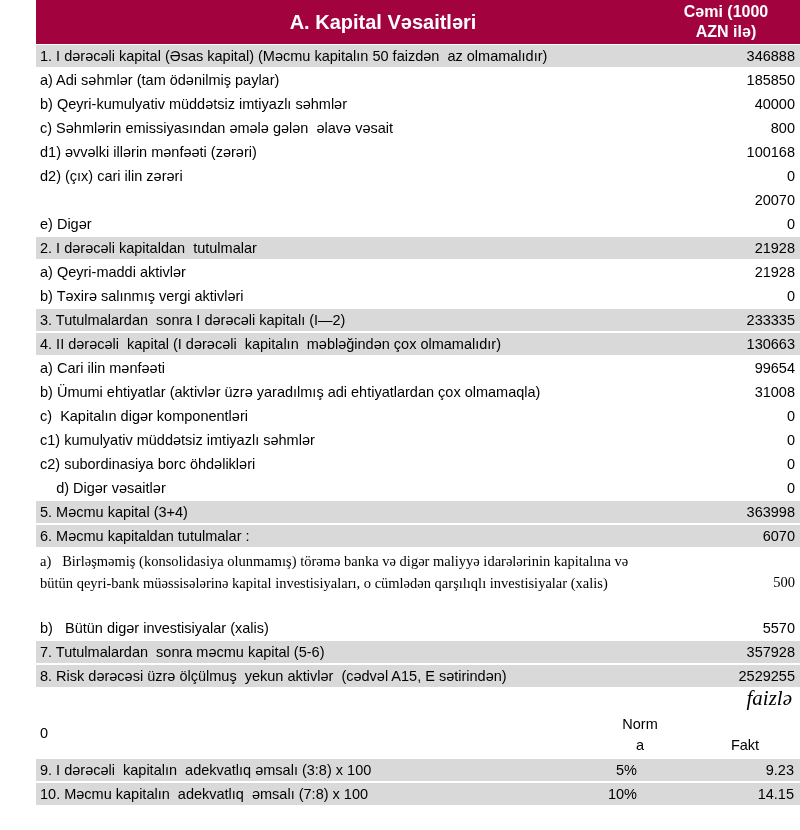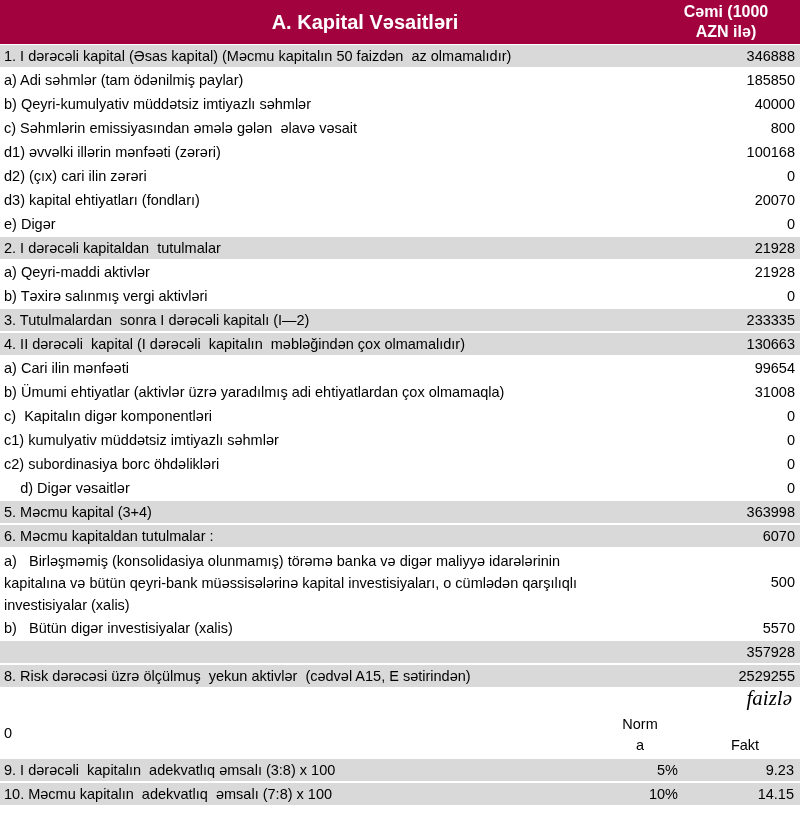--- a/index.html
+++ b/index.html
@@ -17,6 +17,7 @@
     height: 830px;
     overflow: hidden;
     background: #fff;
+    padding-left: 36px;
   }
   
   .hdr {

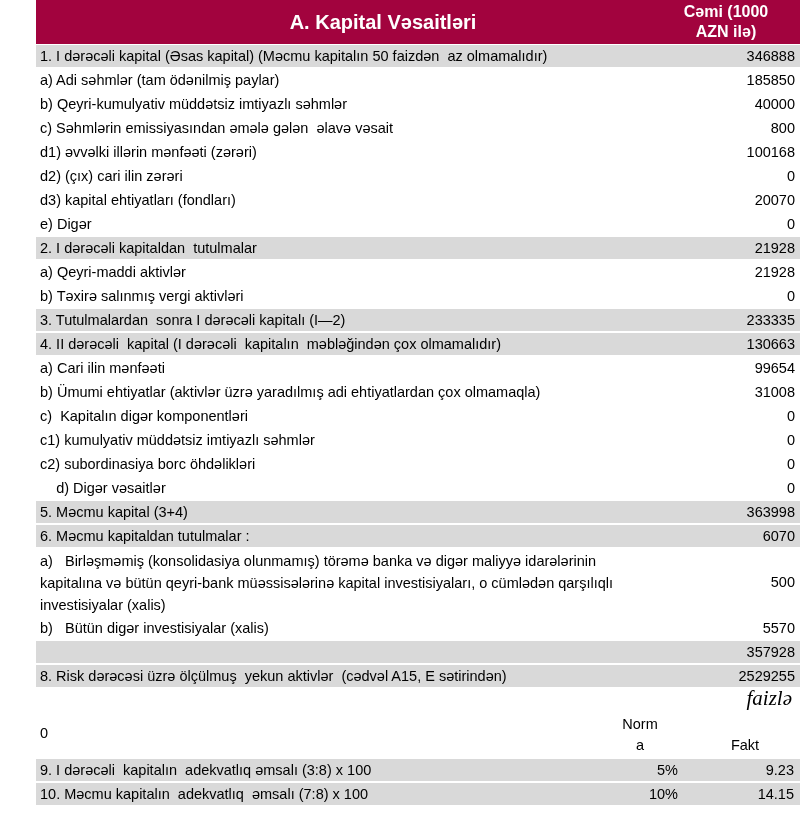--- a/index.html
+++ b/index.html
@@ -174,7 +174,6 @@
         <div class="value">0</div>
       </div>
       <div class="row">
-        <div class="label">d3) kapital ehtiyatları (fondları)</div>
         <div class="value">20070</div>
       </div>
       <div class="row">

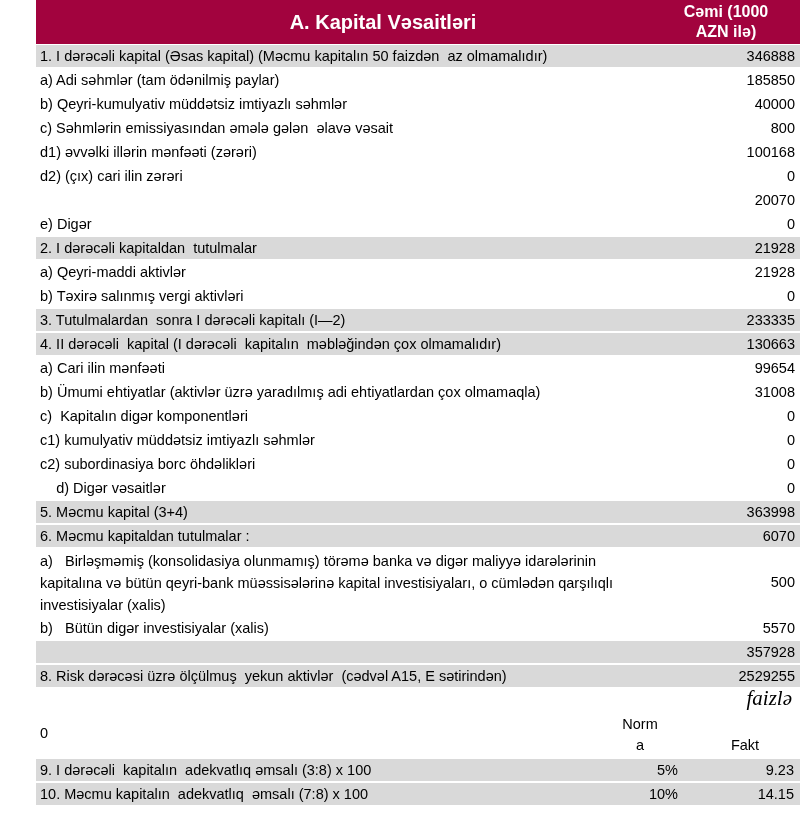--- a/index.html
+++ b/index.html
@@ -67,7 +67,7 @@
     white-space: nowrap;
     text-align: right;
   }
-  .row.tall { height: 68px; }
+  .row.tall { height: 68px; font-family: Liberation Serif, serif; }
   .row.tall .label {
     max-width: 620px;
     line-height: 22px;

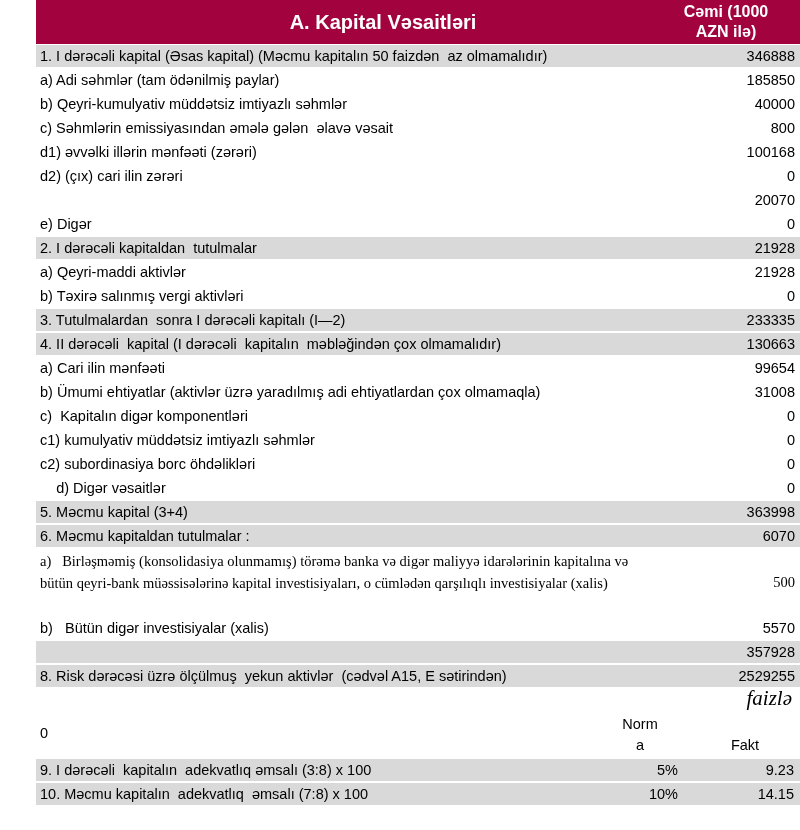--- a/index.html
+++ b/index.html
@@ -241,6 +241,7 @@
         <div class="value">5570</div>
       </div>
       <div class="row shaded">
+        <div class="label">7. Tutulmalardan  sonra məcmu kapital (5-6)</div>
         <div class="value">357928</div>
       </div>
       <div class="row shaded">

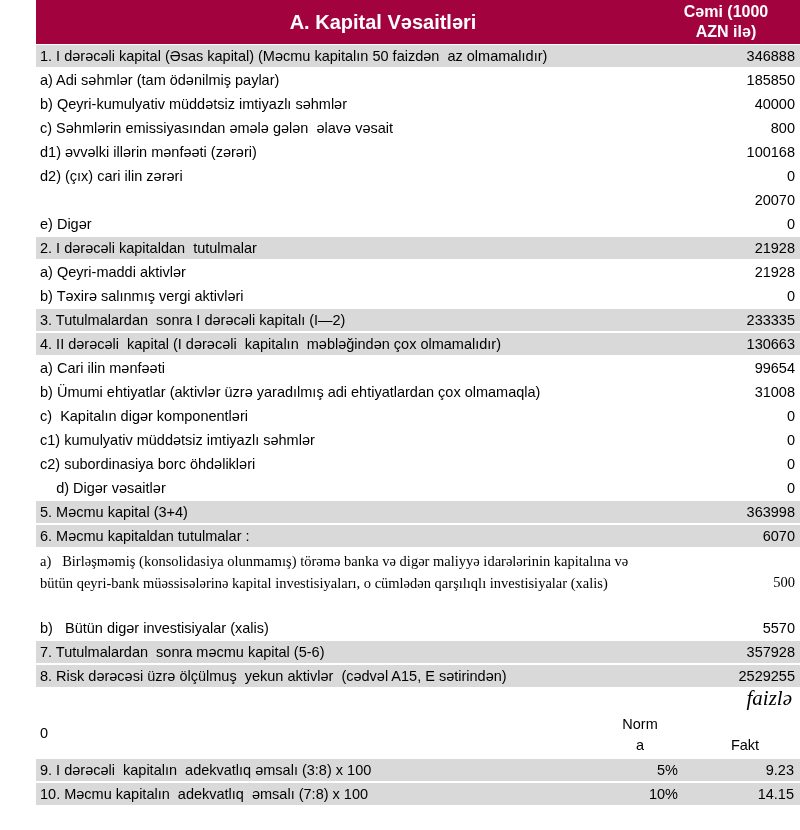--- a/index.html
+++ b/index.html
@@ -114,6 +114,7 @@
     display: flex;
     align-items: center;
     font-size: 14.5px;
+    gap: 41px;
   }
   .pct-row.shaded {
     background: var(--shade);

